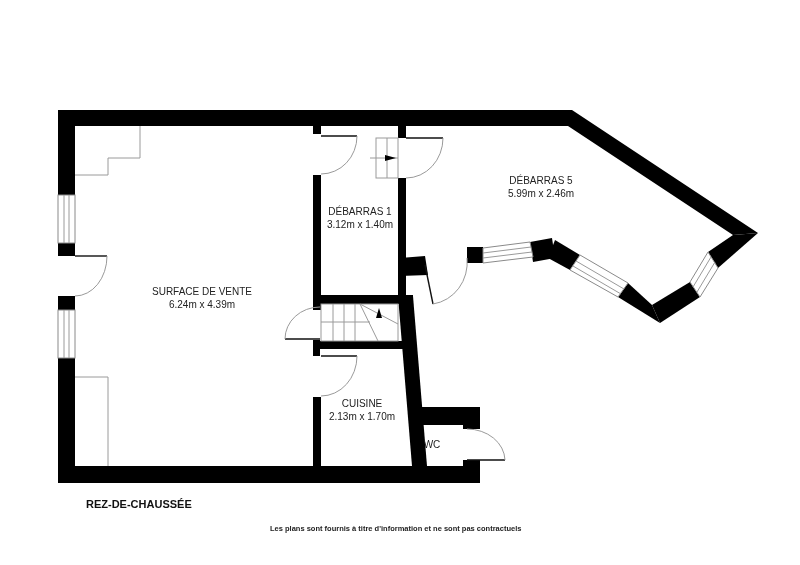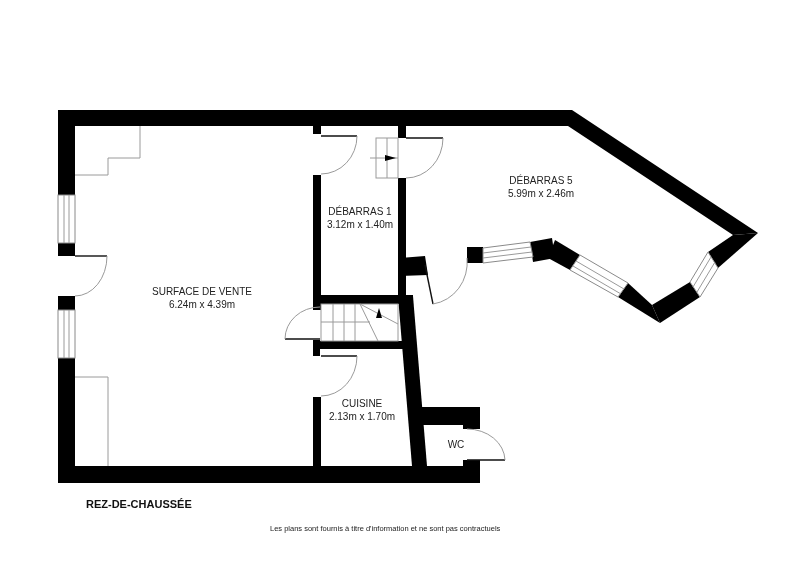--- a/index.html
+++ b/index.html
@@ -128,7 +128,7 @@
   <div>CUISINE</div>
   <div>2.13m x 1.70m</div>
 </div>
-<div class="room-label" style="left:456px; top:438px;">
+<div class="room-label" style="left:432px; top:438px;">
   <div>WC</div>
 </div>
 

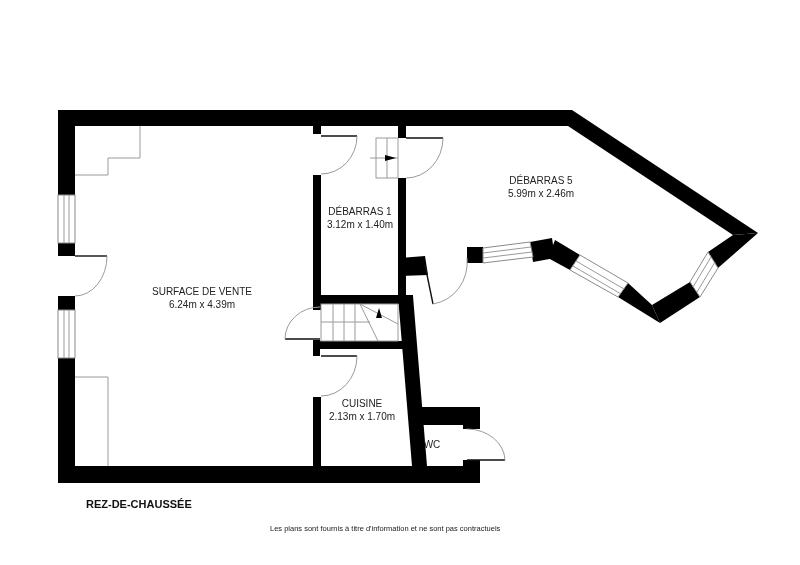--- a/index.html
+++ b/index.html
@@ -11,7 +11,7 @@
   .win { fill: #ffffff; stroke: #8a8a8a; stroke-width: 1; }
   .room-label { position: absolute; text-align: center; font-size: 10px; color: #222; line-height: 13px; white-space: nowrap; transform: translateX(-50%); }
   .floor-title { position: absolute; left: 58px; top: 498px; font-size: 11px; font-weight: bold; color: #111; margin-left: 28px; }
-  .disclaimer { position: absolute; left: 270px; top: 524px; font-size: 7.5px; color: #222; }
+  .disclaimer { position: absolute; left: 270px; top: 524px; font-size: 7.5px; color: #222; font-weight: bold; }
 </style>
 </head>
 <body>

